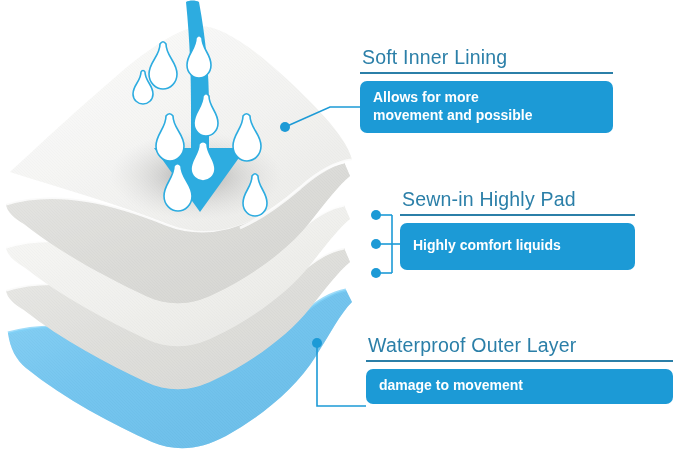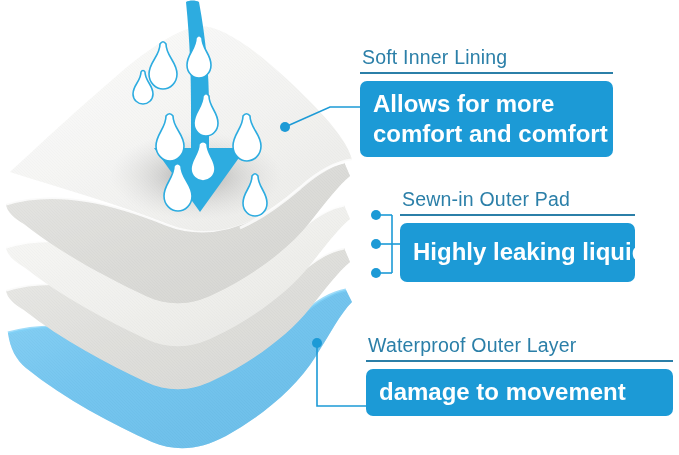--- a/index.html
+++ b/index.html
@@ -48,7 +48,7 @@
     background: #1c9ad6;
     border-radius: 7px;
     color: #ffffff;
-    font-size: 24px;
+    font-size: 14px;
     font-weight: bold;
     line-height: 1.22;
     padding: 8px 13px 9px 13px;

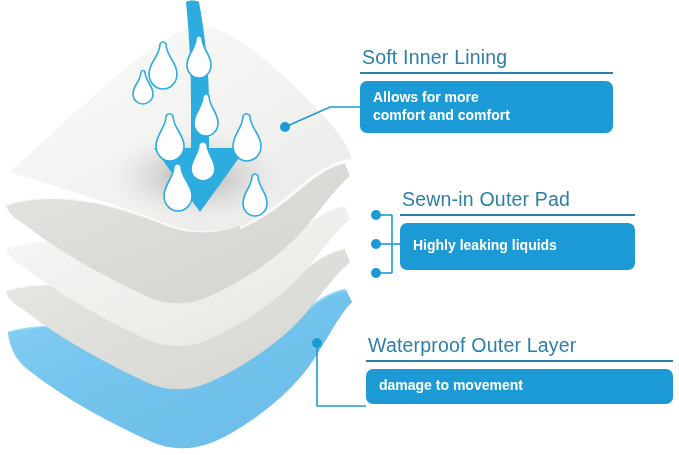--- a/index.html
+++ b/index.html
@@ -294,7 +294,7 @@
     <div class="callout-rule"></div>
     <div class="callout-box">
       <span>Allows for more</span>
-      <span>comfort and comfort</span>
+      <span>movement and possible</span>
     </div>
   </div>
 

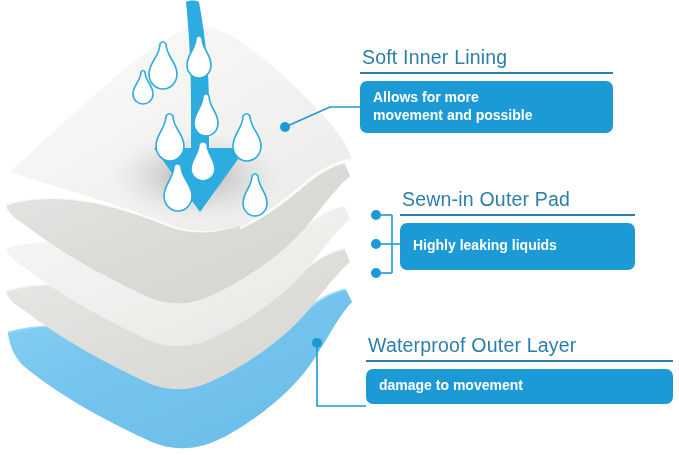--- a/index.html
+++ b/index.html
@@ -299,7 +299,7 @@
   </div>
 
   <div class="callout" id="callout-sewn-in-thick-pad">
-    <div class="callout-heading">Sewn-in Outer Pad</div>
+    <div class="callout-heading">Sewn-in Highly Pad</div>
     <div class="callout-rule"></div>
     <div class="callout-box" style="padding-top:14px;padding-bottom:15px;">
       <span>Highly leaking liquids</span>

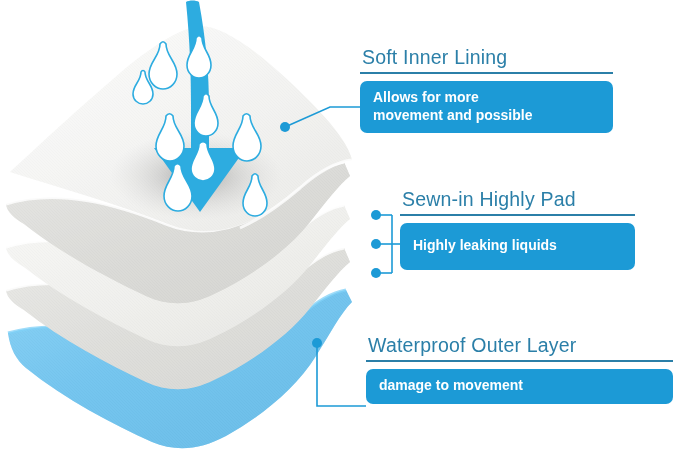--- a/index.html
+++ b/index.html
@@ -302,7 +302,7 @@
     <div class="callout-heading">Sewn-in Highly Pad</div>
     <div class="callout-rule"></div>
     <div class="callout-box" style="padding-top:14px;padding-bottom:15px;">
-      <span>Highly leaking liquids</span>
+      <span>Highly comfort liquids</span>
     </div>
   </div>
 

